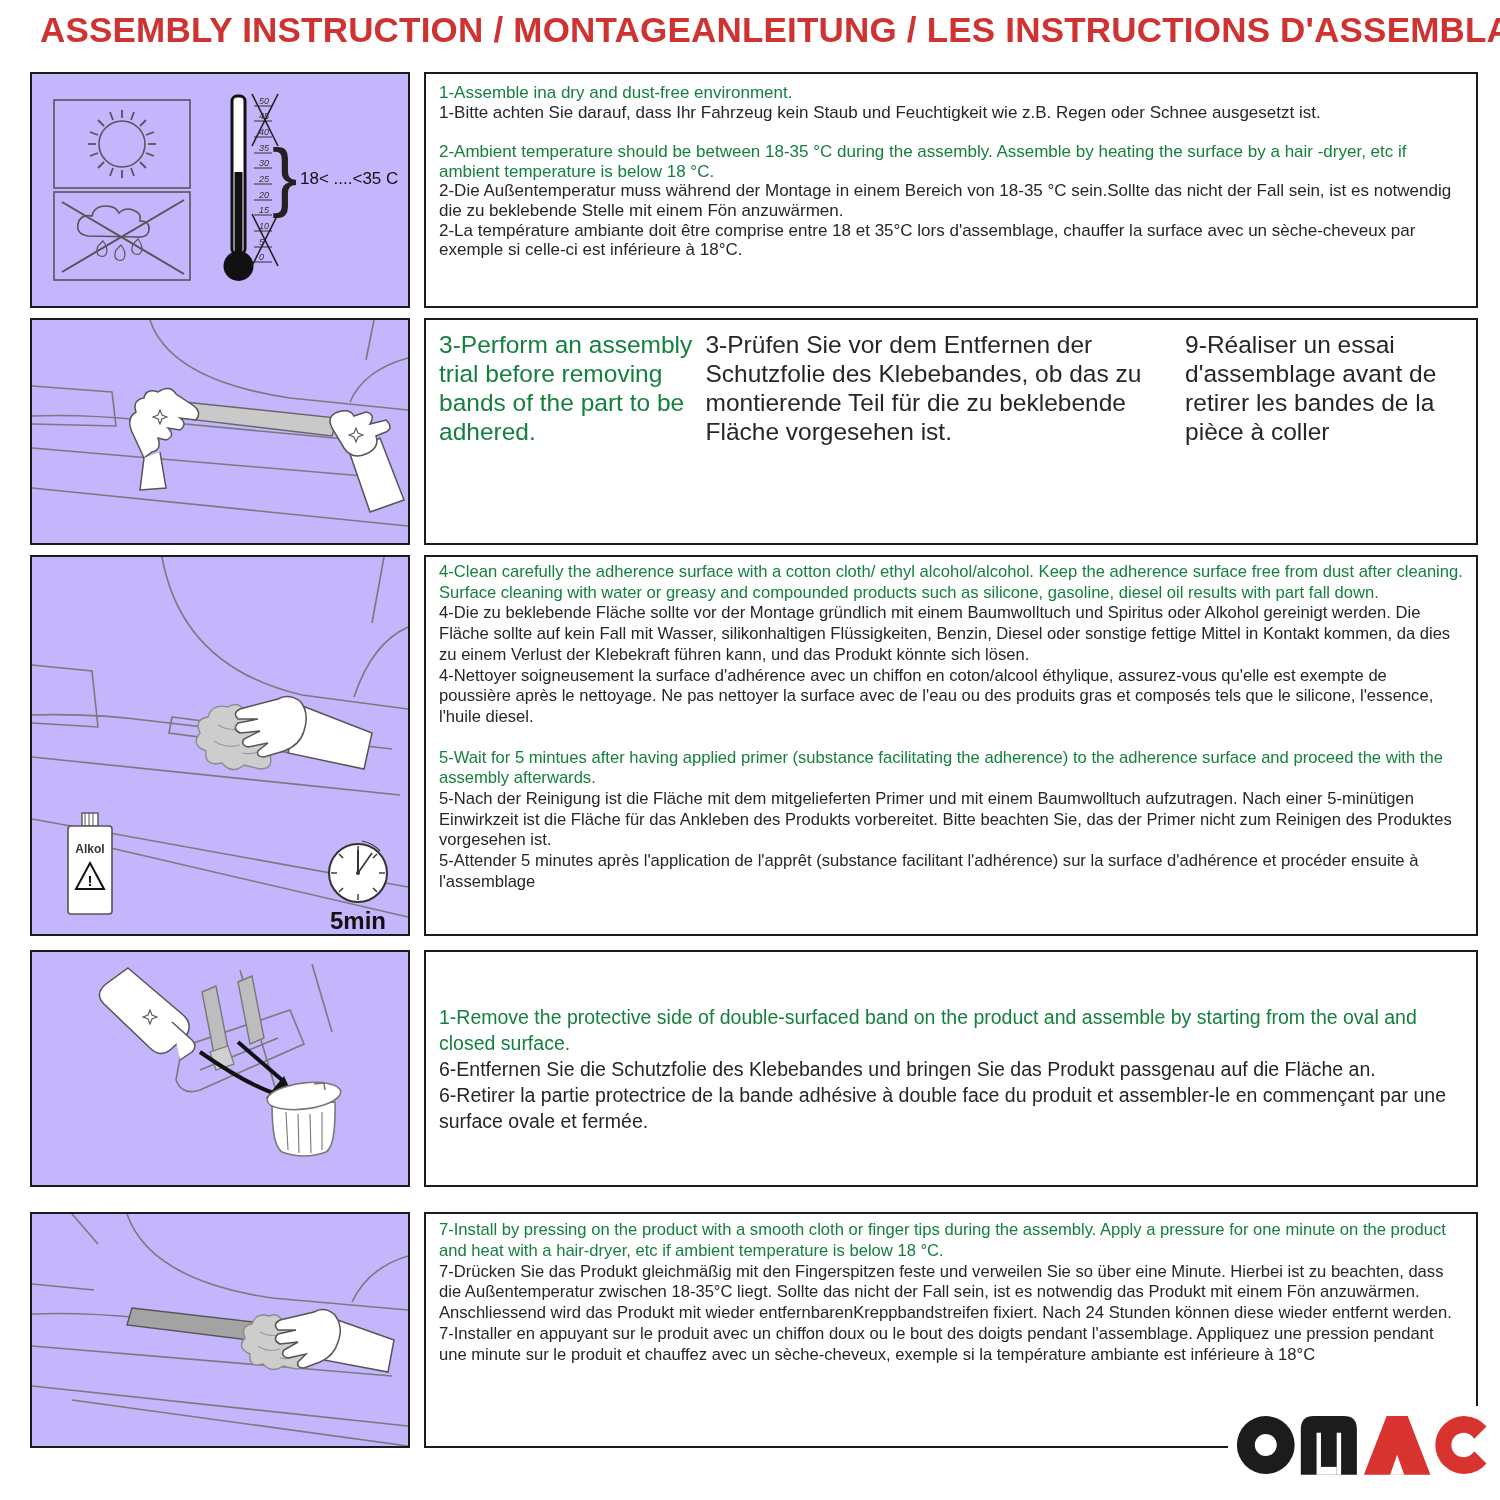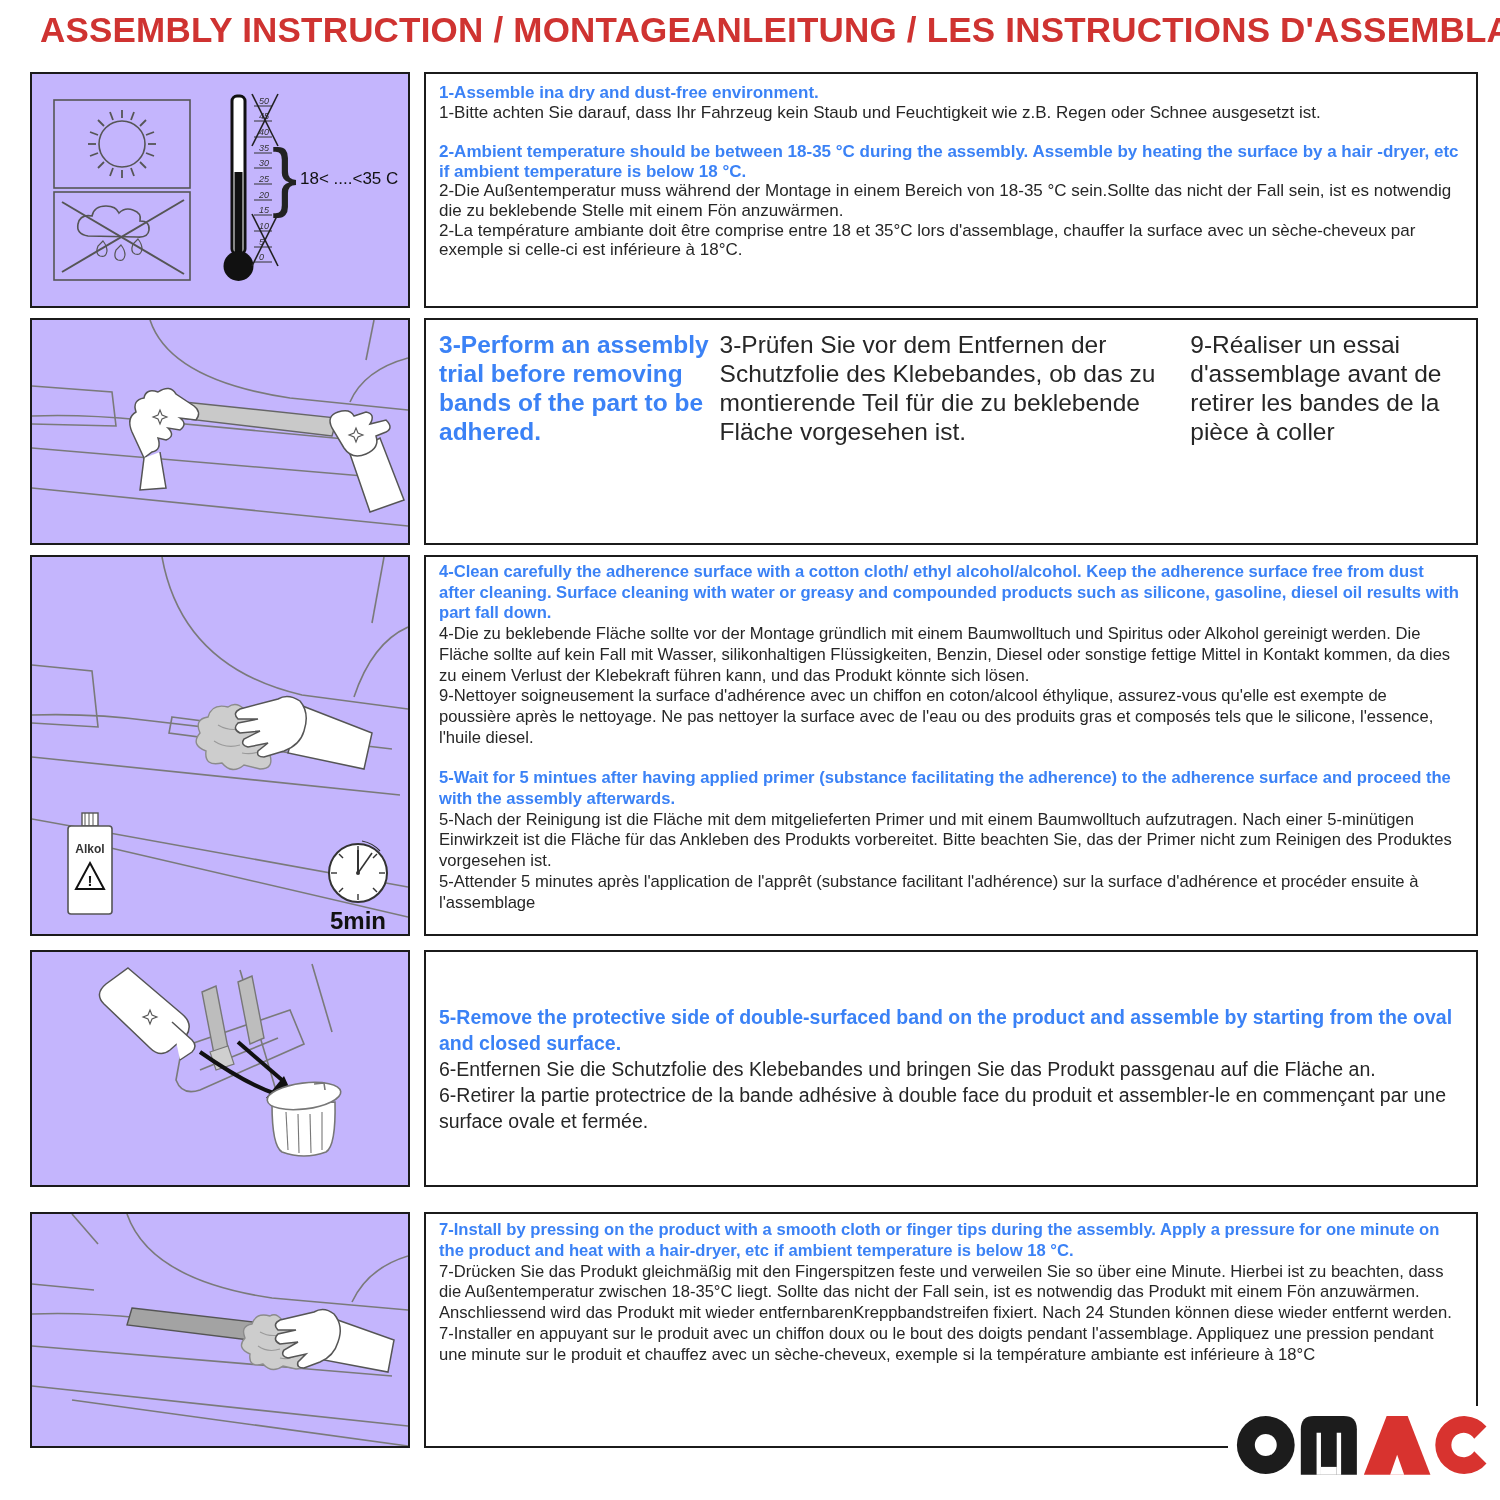--- a/index.html
+++ b/index.html
@@ -12,7 +12,7 @@
   .txt{position:absolute;left:424px;width:1054px;background:#fff;border:2px solid #1b1b1b;
        box-sizing:border-box;color:#262626;}
   .p{margin:0;}
-  .b{font-weight:bold;color:#3b82f6;}
+  .b{font-weight:normal;color:#15803d;}
   .gap{margin-top:20px;}
   
   .t1{padding:9px 13px;font-size:17px;line-height:19.6px;}

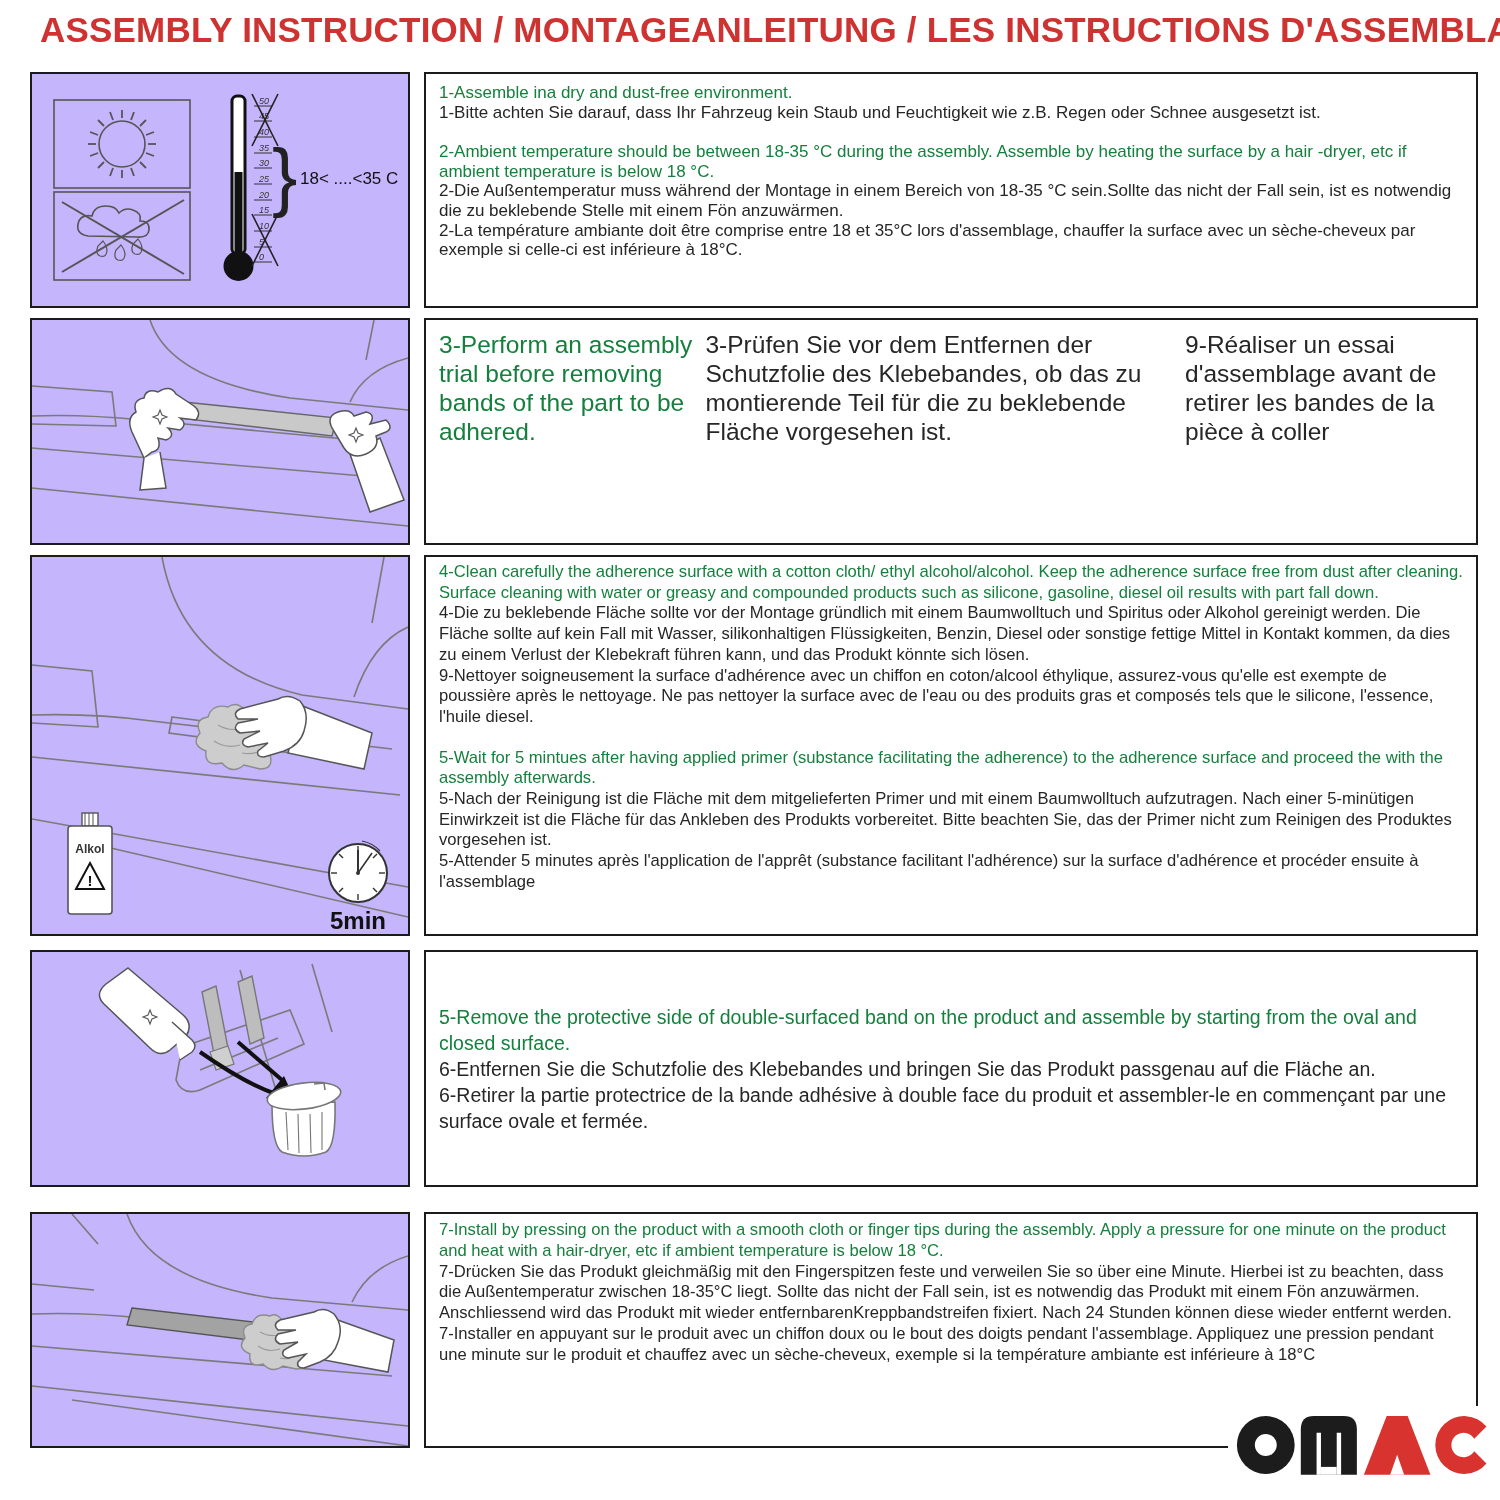--- a/index.html
+++ b/index.html
@@ -216,7 +216,7 @@
   <div class="txt t3" style="top:555px;height:381px;">
     <p class="p b">4-Clean carefully the adherence surface with a cotton cloth/ ethyl alcohol/alcohol. Keep the adherence surface free from dust after cleaning. Surface cleaning with water or greasy and compounded products such as silicone, gasoline, diesel oil results with part fall down.</p>
     <p class="p">4-Die zu beklebende Fläche sollte vor der Montage gründlich mit einem Baumwolltuch und Spiritus oder Alkohol gereinigt werden. Die Fläche sollte auf kein Fall mit Wasser, silikonhaltigen Flüssigkeiten, Benzin, Diesel oder sonstige fettige Mittel in Kontakt kommen, da dies zu einem Verlust der Klebekraft führen kann, und das Produkt könnte sich lösen.</p>
-    <p class="p">9-Nettoyer soigneusement la surface d'adhérence avec un chiffon en coton/alcool éthylique, assurez-vous qu'elle est exempte de poussière après le nettoyage. Ne pas nettoyer la surface avec de l'eau ou des produits gras et composés tels que le silicone, l'essence, l'huile diesel.</p>
+    <p class="p">4-Nettoyer soigneusement la surface d'adhérence avec un chiffon en coton/alcool éthylique, assurez-vous qu'elle est exempte de poussière après le nettoyage. Ne pas nettoyer la surface avec de l'eau ou des produits gras et composés tels que le silicone, l'essence, l'huile diesel.</p>
     <p class="p b gap">5-Wait for 5 mintues after having applied primer (substance facilitating the adherence) to the adherence surface and proceed the with the assembly afterwards.</p>
     <p class="p">5-Nach der Reinigung ist die Fläche mit dem mitgelieferten Primer und mit einem Baumwolltuch aufzutragen. Nach einer 5-minütigen Einwirkzeit ist die Fläche für das Ankleben des Produkts vorbereitet. Bitte beachten Sie, das der Primer nicht zum Reinigen des Produktes vorgesehen ist.</p>
     <p class="p">5-Attender 5 minutes après l'application de l'apprêt (substance facilitant l'adhérence) sur la surface d'adhérence et procéder ensuite à l'assemblage</p>

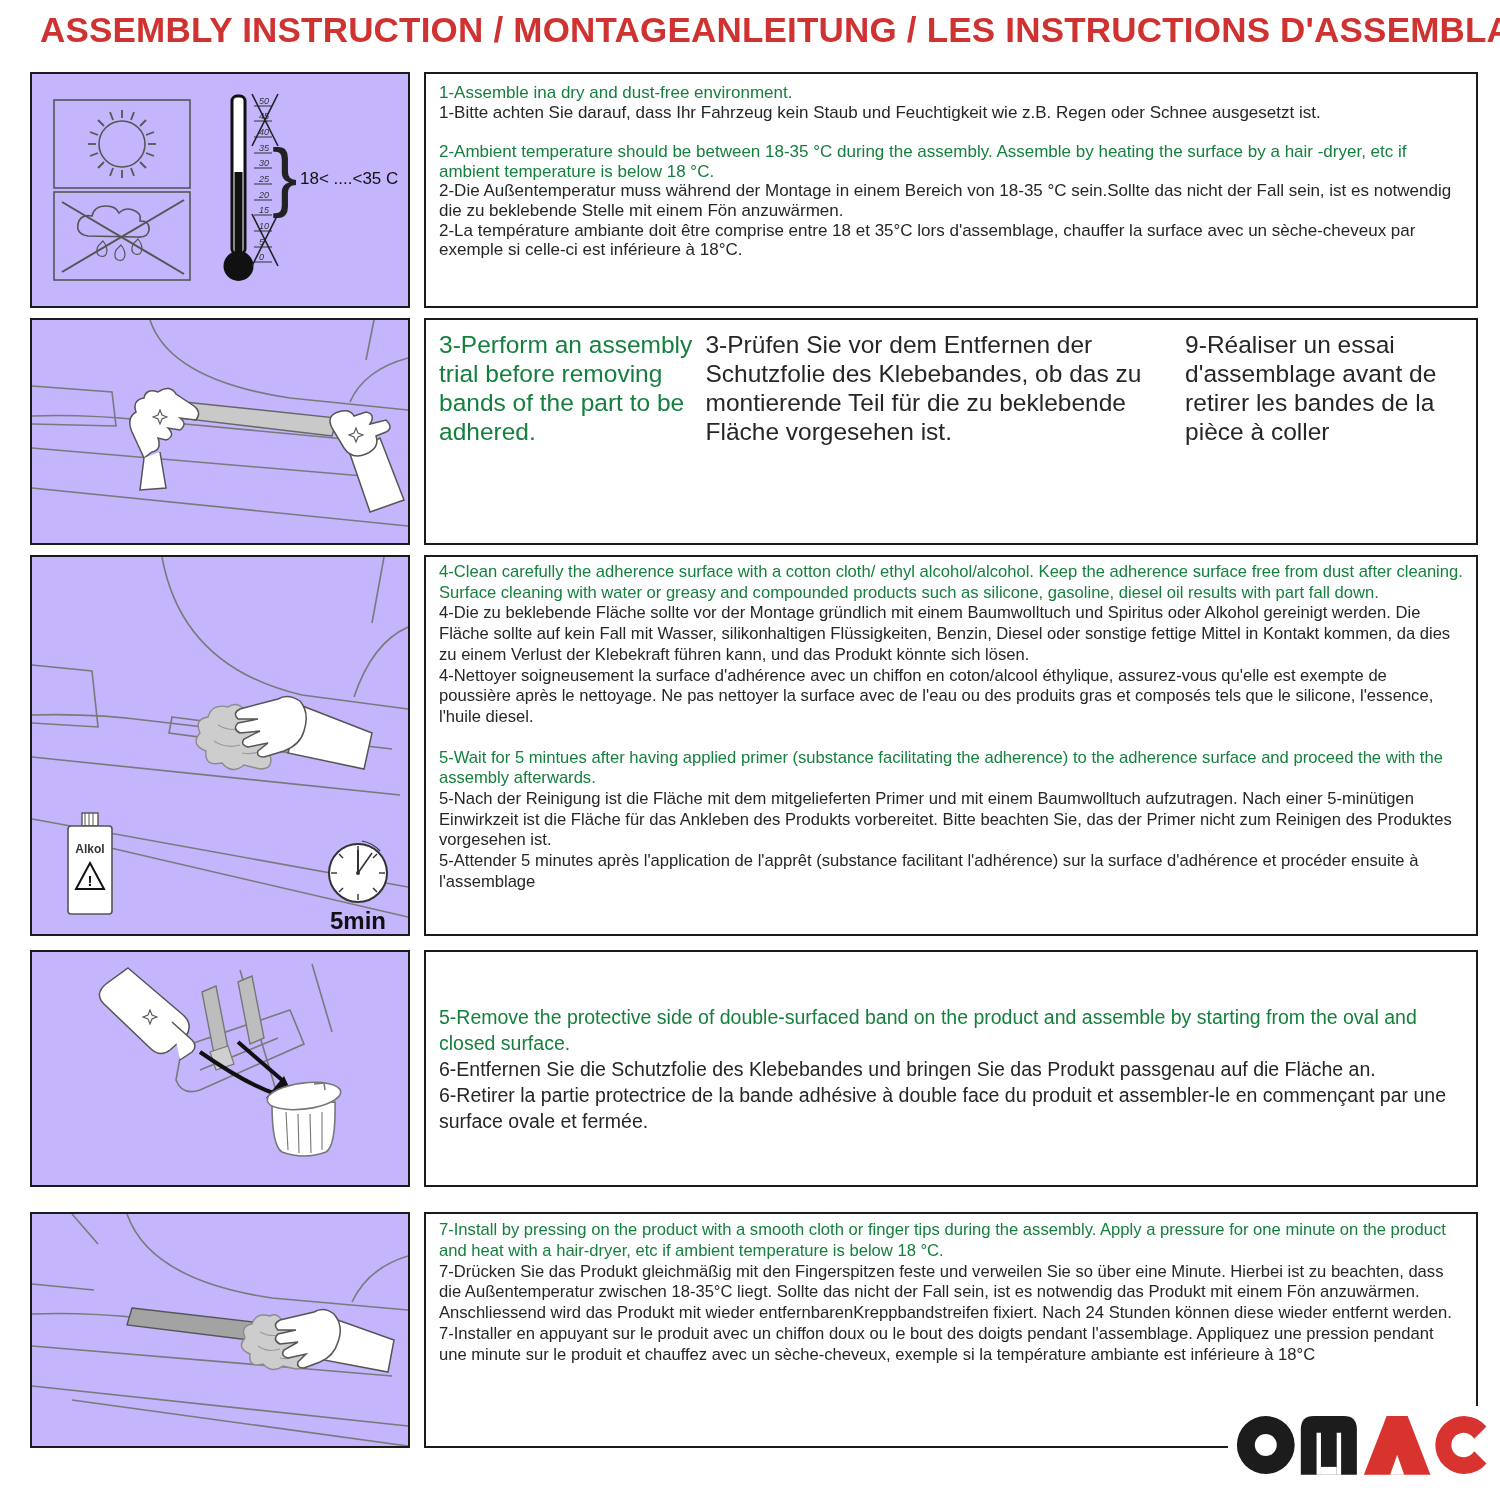--- a/index.html
+++ b/index.html
@@ -261,7 +261,7 @@
   </div>
 
   <div class="txt t4" style="top:950px;height:237px;">
-    <p class="p b">5-Remove the protective side of double-surfaced band on the product and assemble by starting from the oval and closed surface.</p>
+    <p class="p b">1-Remove the protective side of double-surfaced band on the product and assemble by starting from the oval and closed surface.</p>
     <p class="p">6-Entfernen Sie die Schutzfolie des Klebebandes und bringen Sie das Produkt passgenau auf die Fläche an.</p>
     <p class="p">6-Retirer la partie protectrice de la bande adhésive à double face du produit et assembler-le en commençant par une surface ovale et fermée.</p>
   </div>

